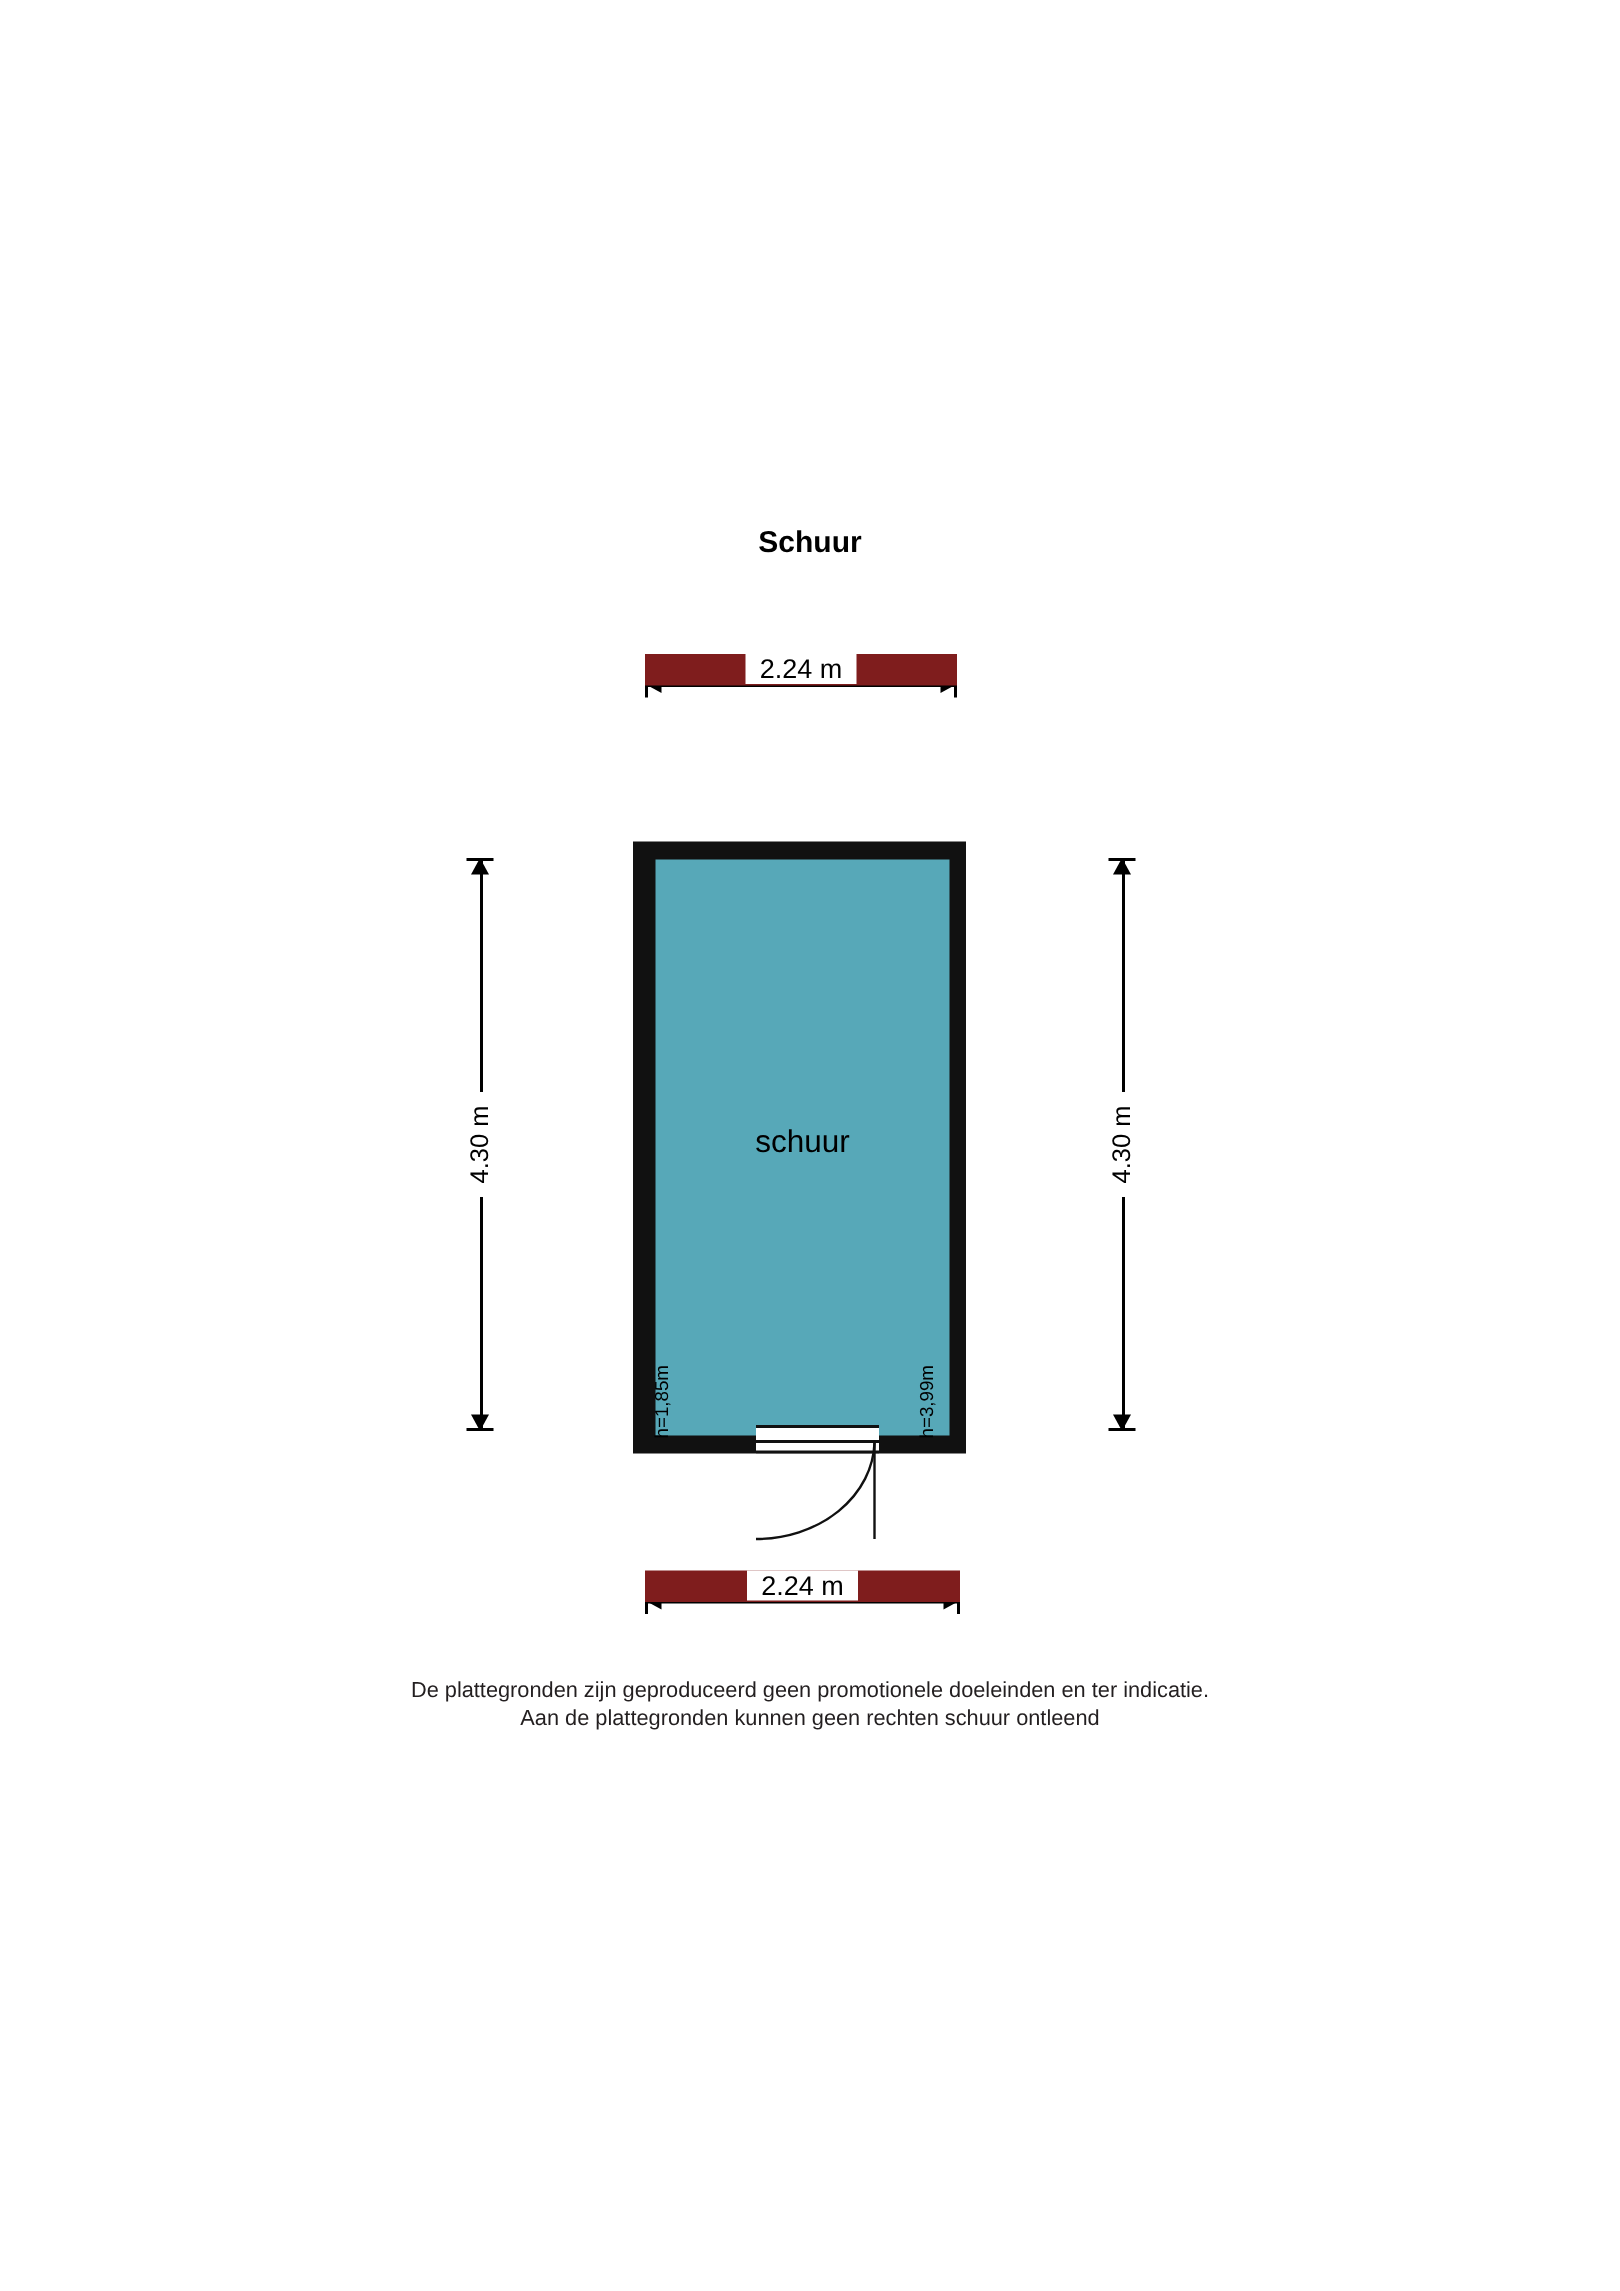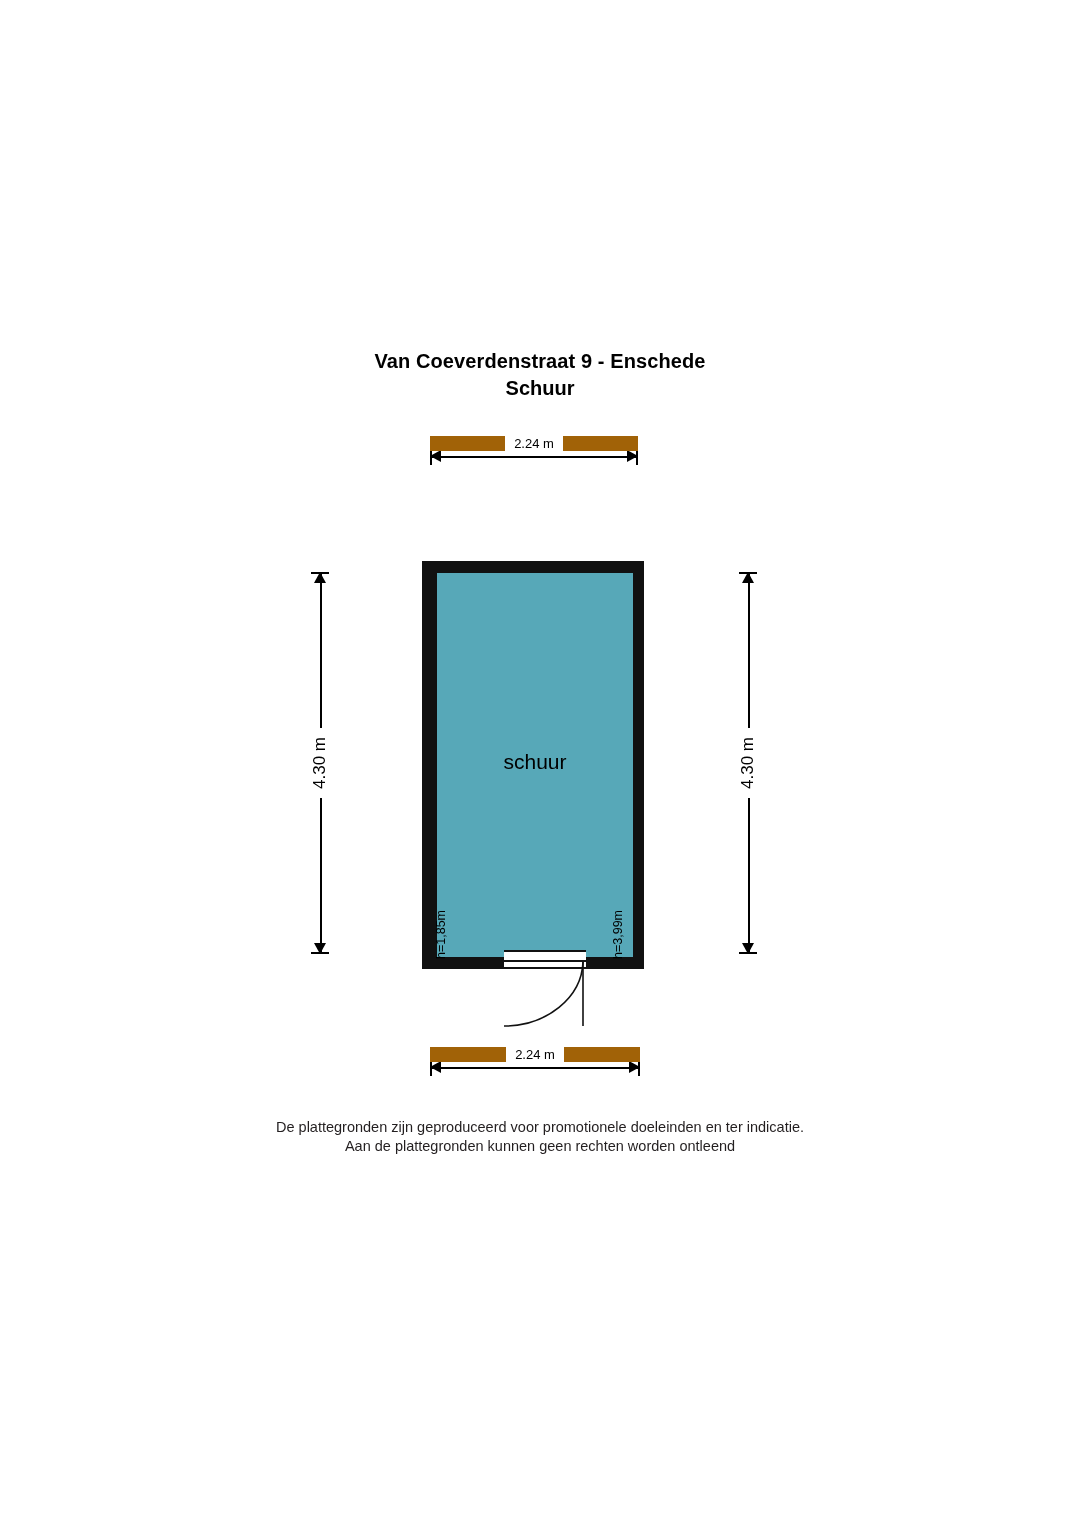--- a/index.html
+++ b/index.html
@@ -232,7 +232,6 @@
 <body>
 
 <div class="title-block">
-  <div class="title-line1">Van Coeverdenstraat 9 - Enschede</div>
   <div class="title-line2">Schuur</div>
 </div>
 

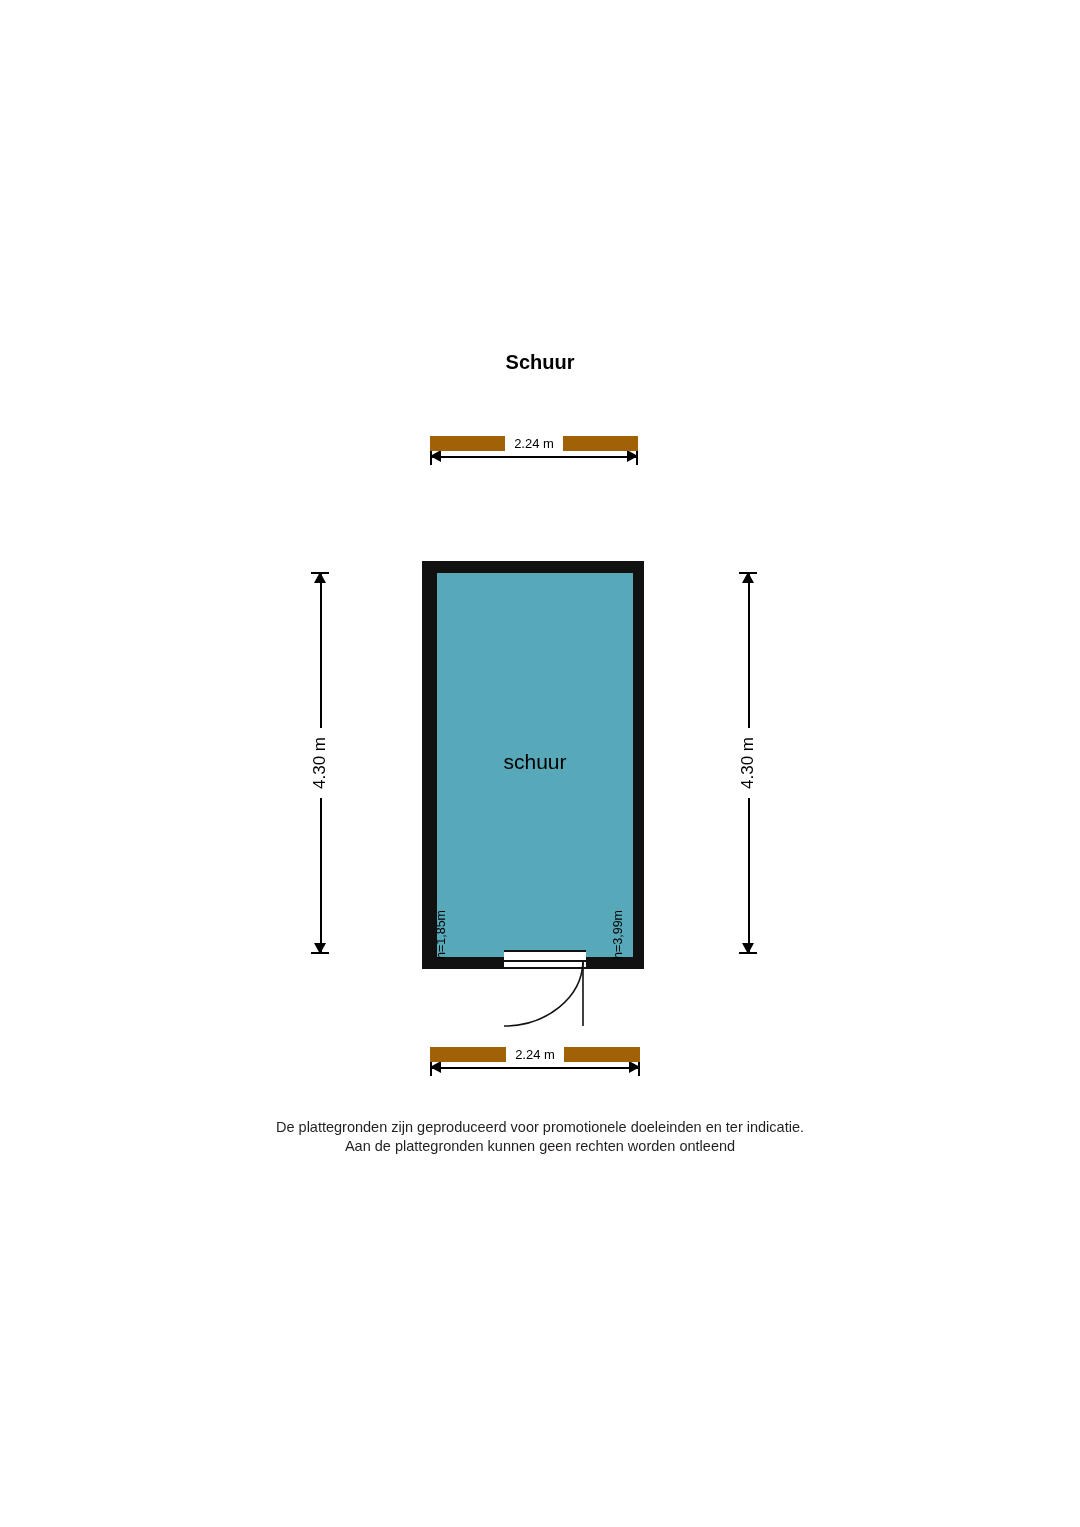--- a/index.html
+++ b/index.html
@@ -154,8 +154,8 @@
     left: 0;
     width: 100%;
     text-align: center;
-    font-size: 13px;
-    background: #a16207;
+    font-size: 18px;
+    background: #7f1d1d;
   }
   .dim-h .cap span {
     background: #fff;

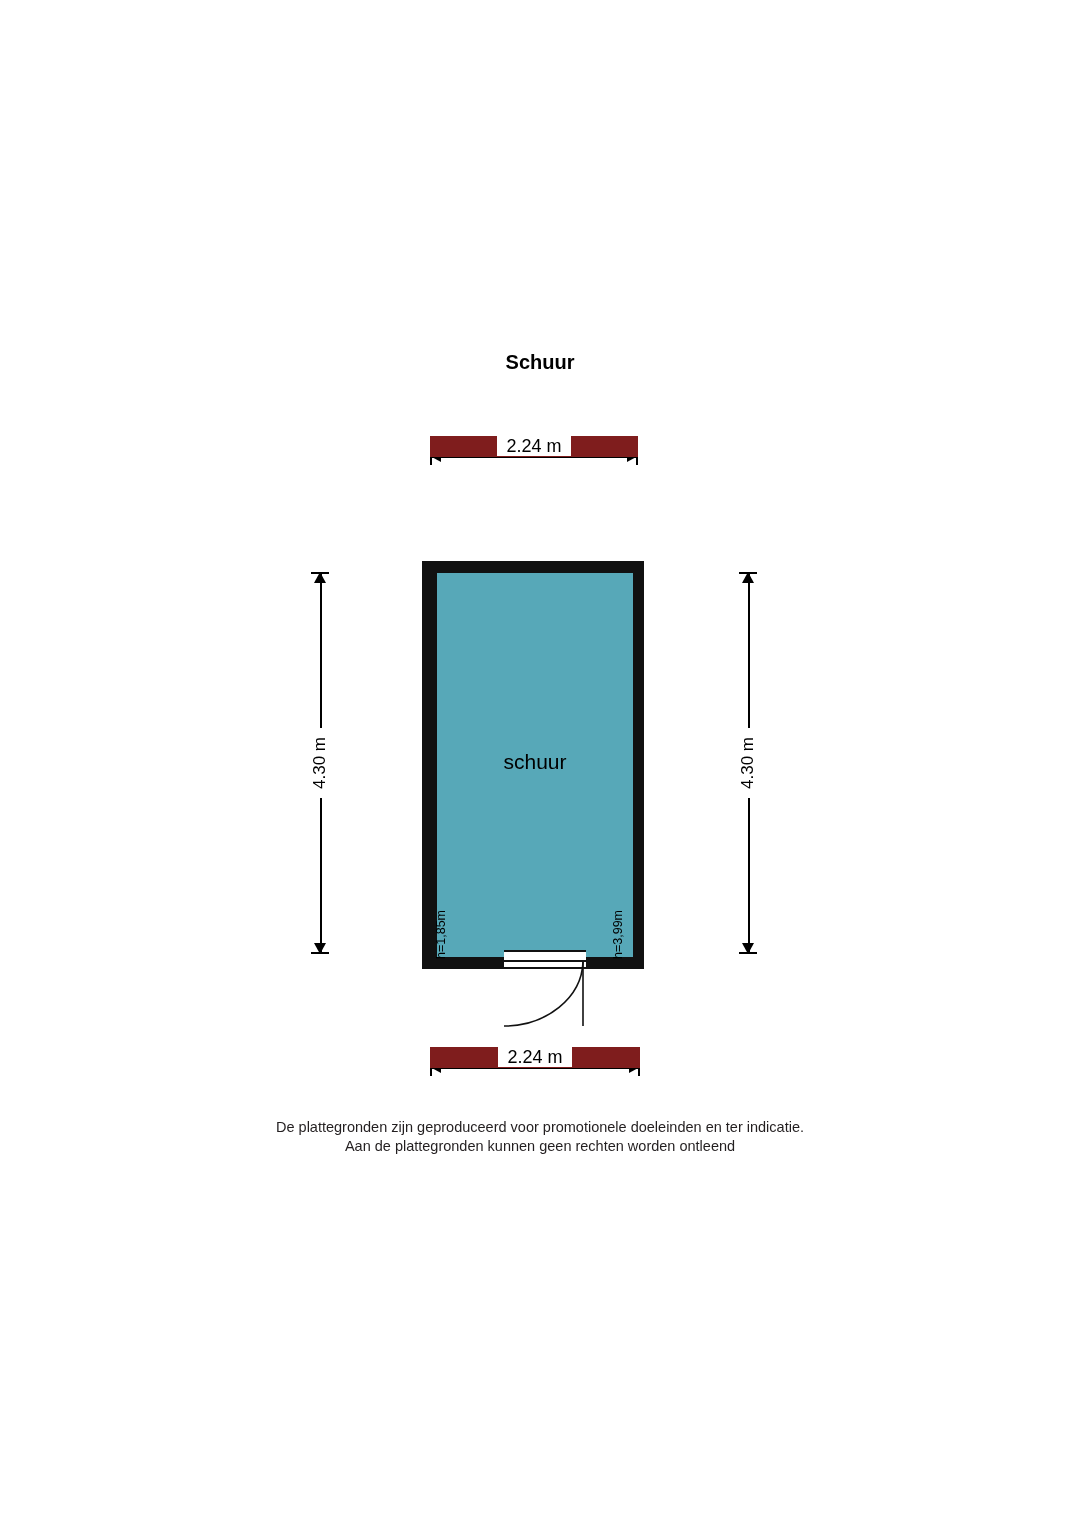--- a/index.html
+++ b/index.html
@@ -292,7 +292,7 @@
 </div>
 
 <div class="footer">
-  <div>De plattegronden zijn geproduceerd voor promotionele doeleinden en ter indicatie.</div>
+  <div>De plattegronden zijn geproduceerd geen promotionele doeleinden en ter indicatie.</div>
   <div>Aan de plattegronden kunnen geen rechten worden ontleend</div>
 </div>
 

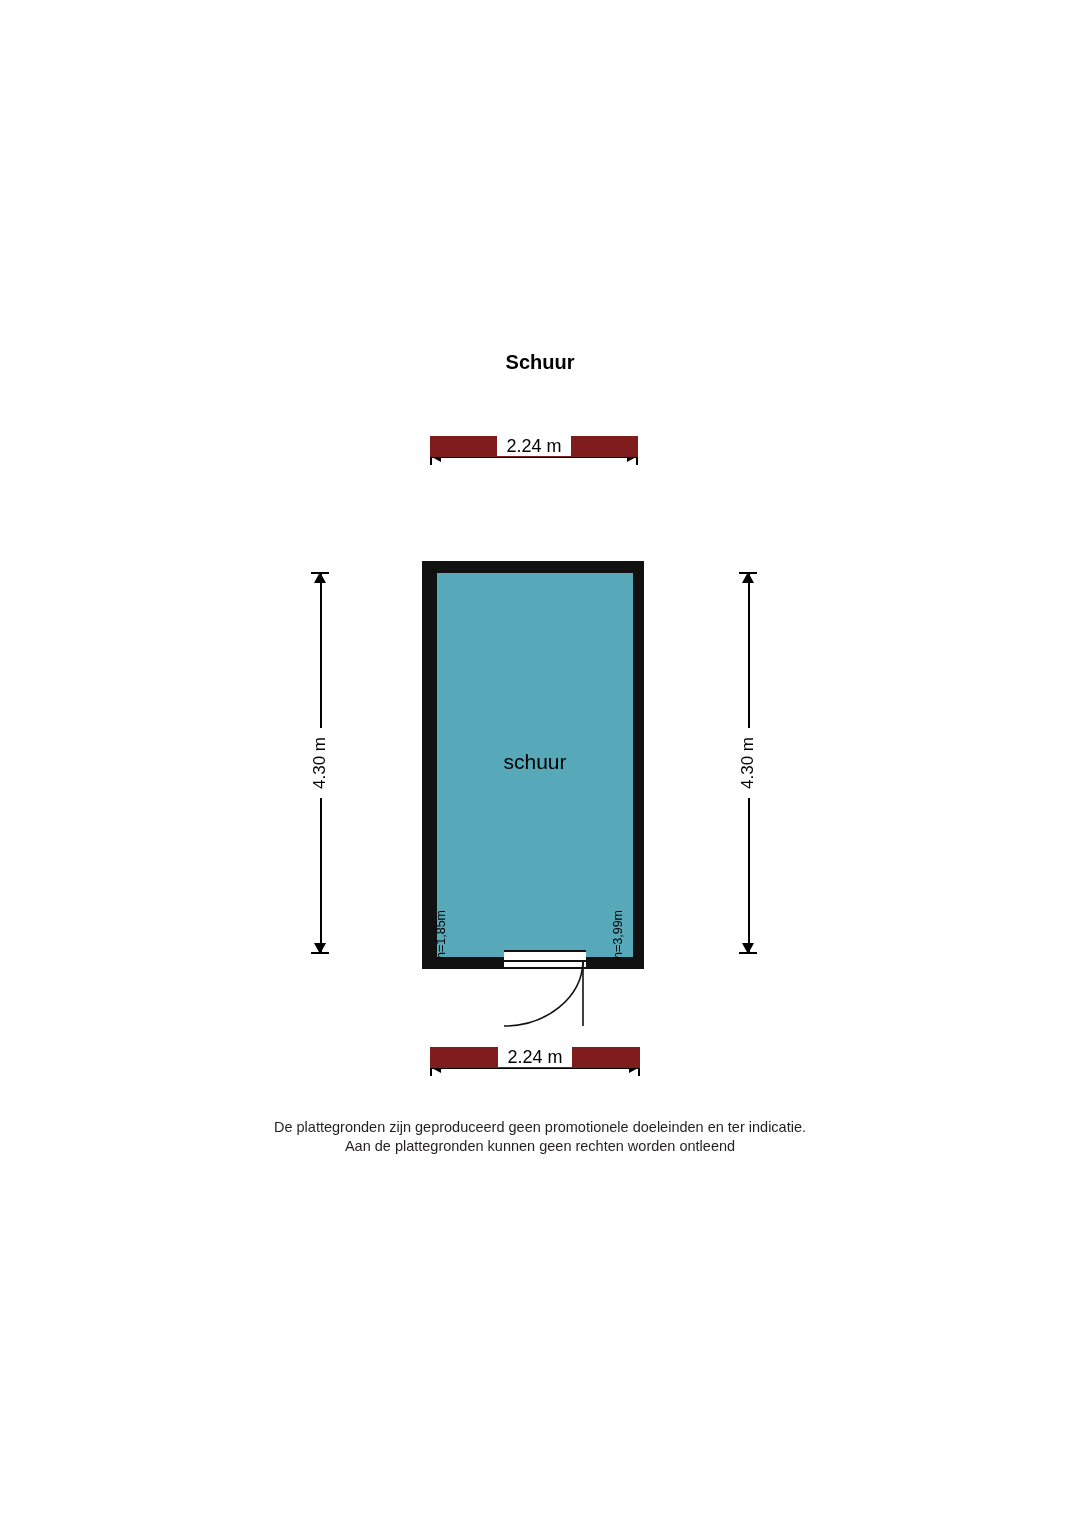--- a/index.html
+++ b/index.html
@@ -293,7 +293,7 @@
 
 <div class="footer">
   <div>De plattegronden zijn geproduceerd geen promotionele doeleinden en ter indicatie.</div>
-  <div>Aan de plattegronden kunnen geen rechten worden ontleend</div>
+  <div>Aan de plattegronden kunnen geen rechten schuur ontleend</div>
 </div>
 
 </body></html>

